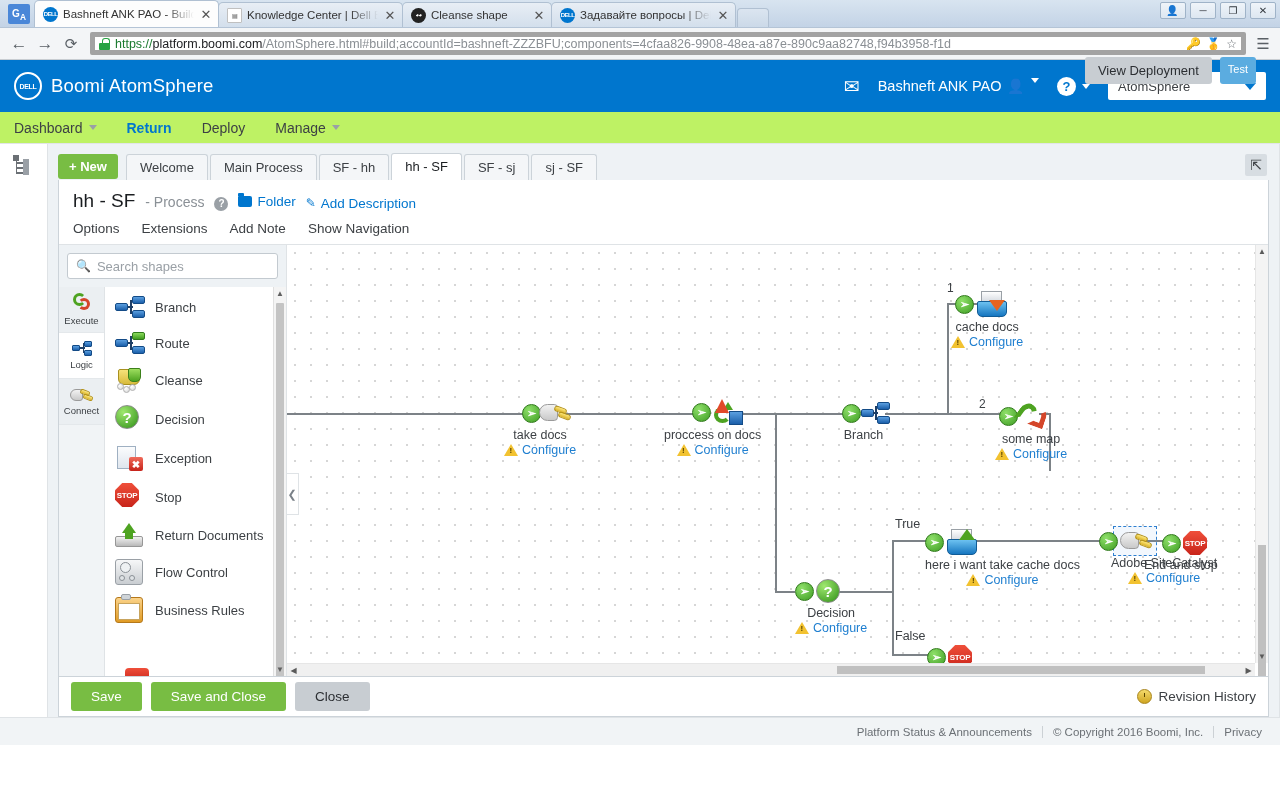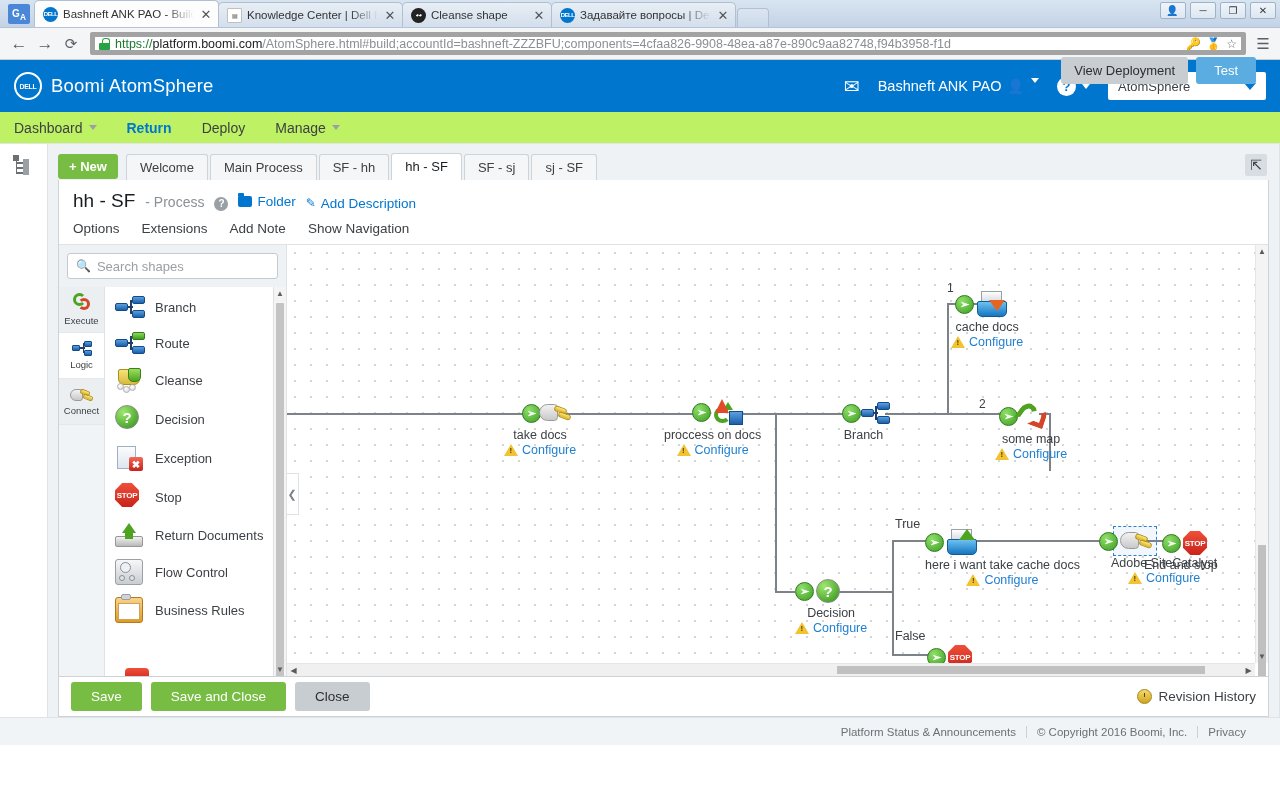--- a/index.html
+++ b/index.html
@@ -249,8 +249,8 @@
     padding: 6px 13px; border-radius: 3px;
   }
   .btn-blue {
-    background: #5bace0; color: #fff; font-size: 13px;
-    padding: 6px 18px; border-radius: 3px;
+    background: #5bace0; color: #fff; font-size: 11px;
+    padding: 6px 8px; border-radius: 3px;
   }
 
   .editor { flex: 1; display: flex; border-top: 1px solid #dfe3e6; position: relative; }

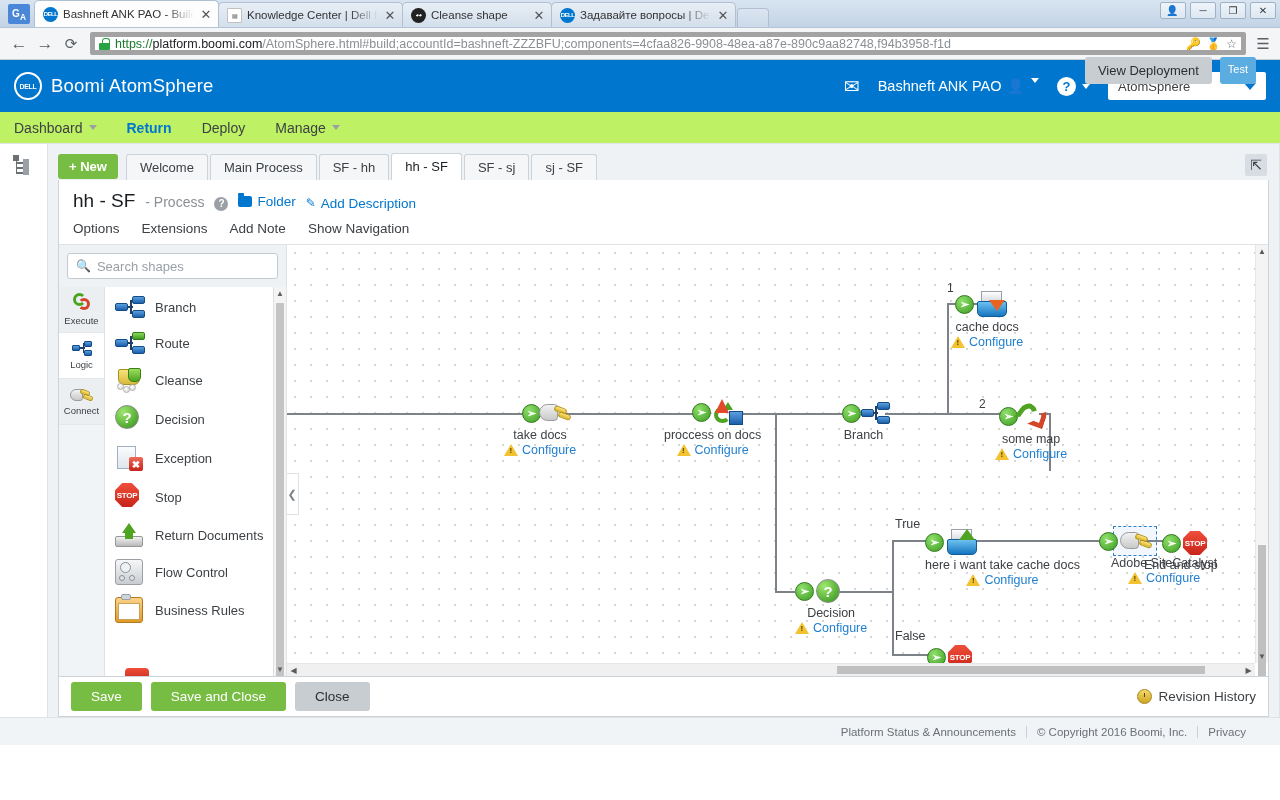--- a/index.html
+++ b/index.html
@@ -581,7 +581,7 @@
     height: 28px; background: #f1f4f6;
     border-top: 1px solid #dfe3e6;
     display: flex; align-items: center; justify-content: flex-end;
-    padding-right: 24px; gap: 0;
+    padding-right: 8px; gap: 0;
     font-size: 11.5px; color: #6b7075;
   }
   .pagefooter span { padding: 0 10px; }

